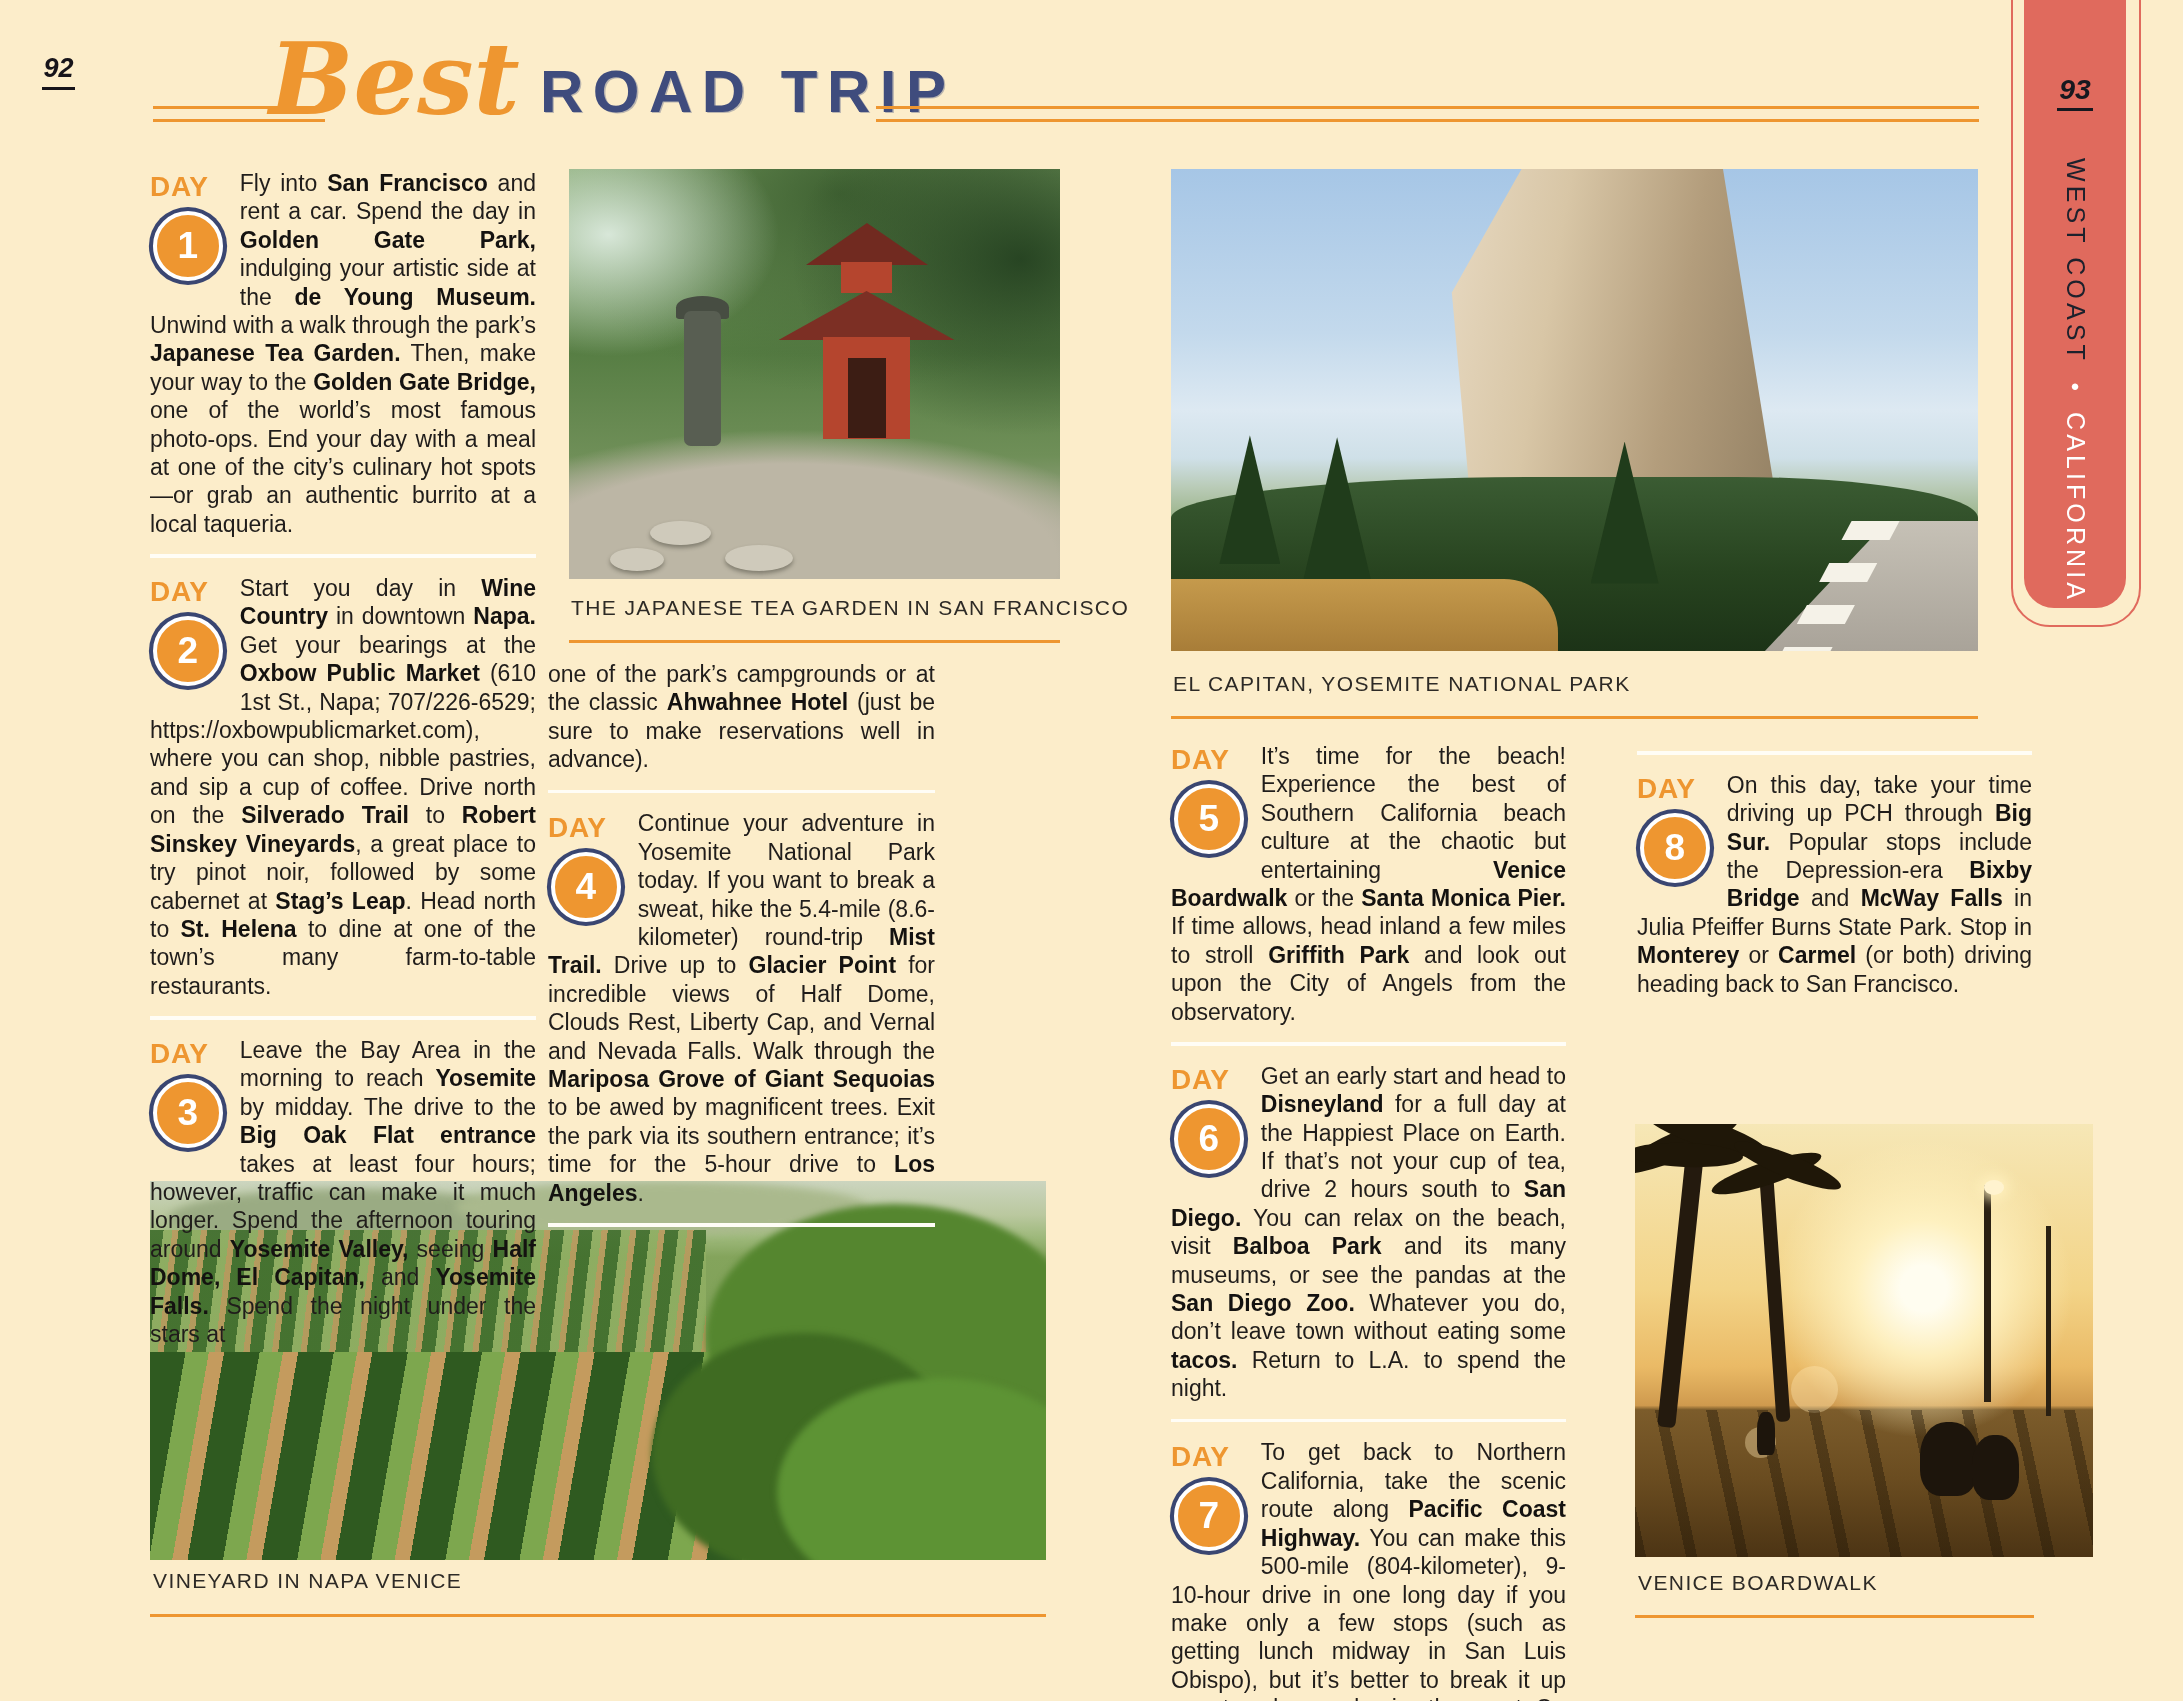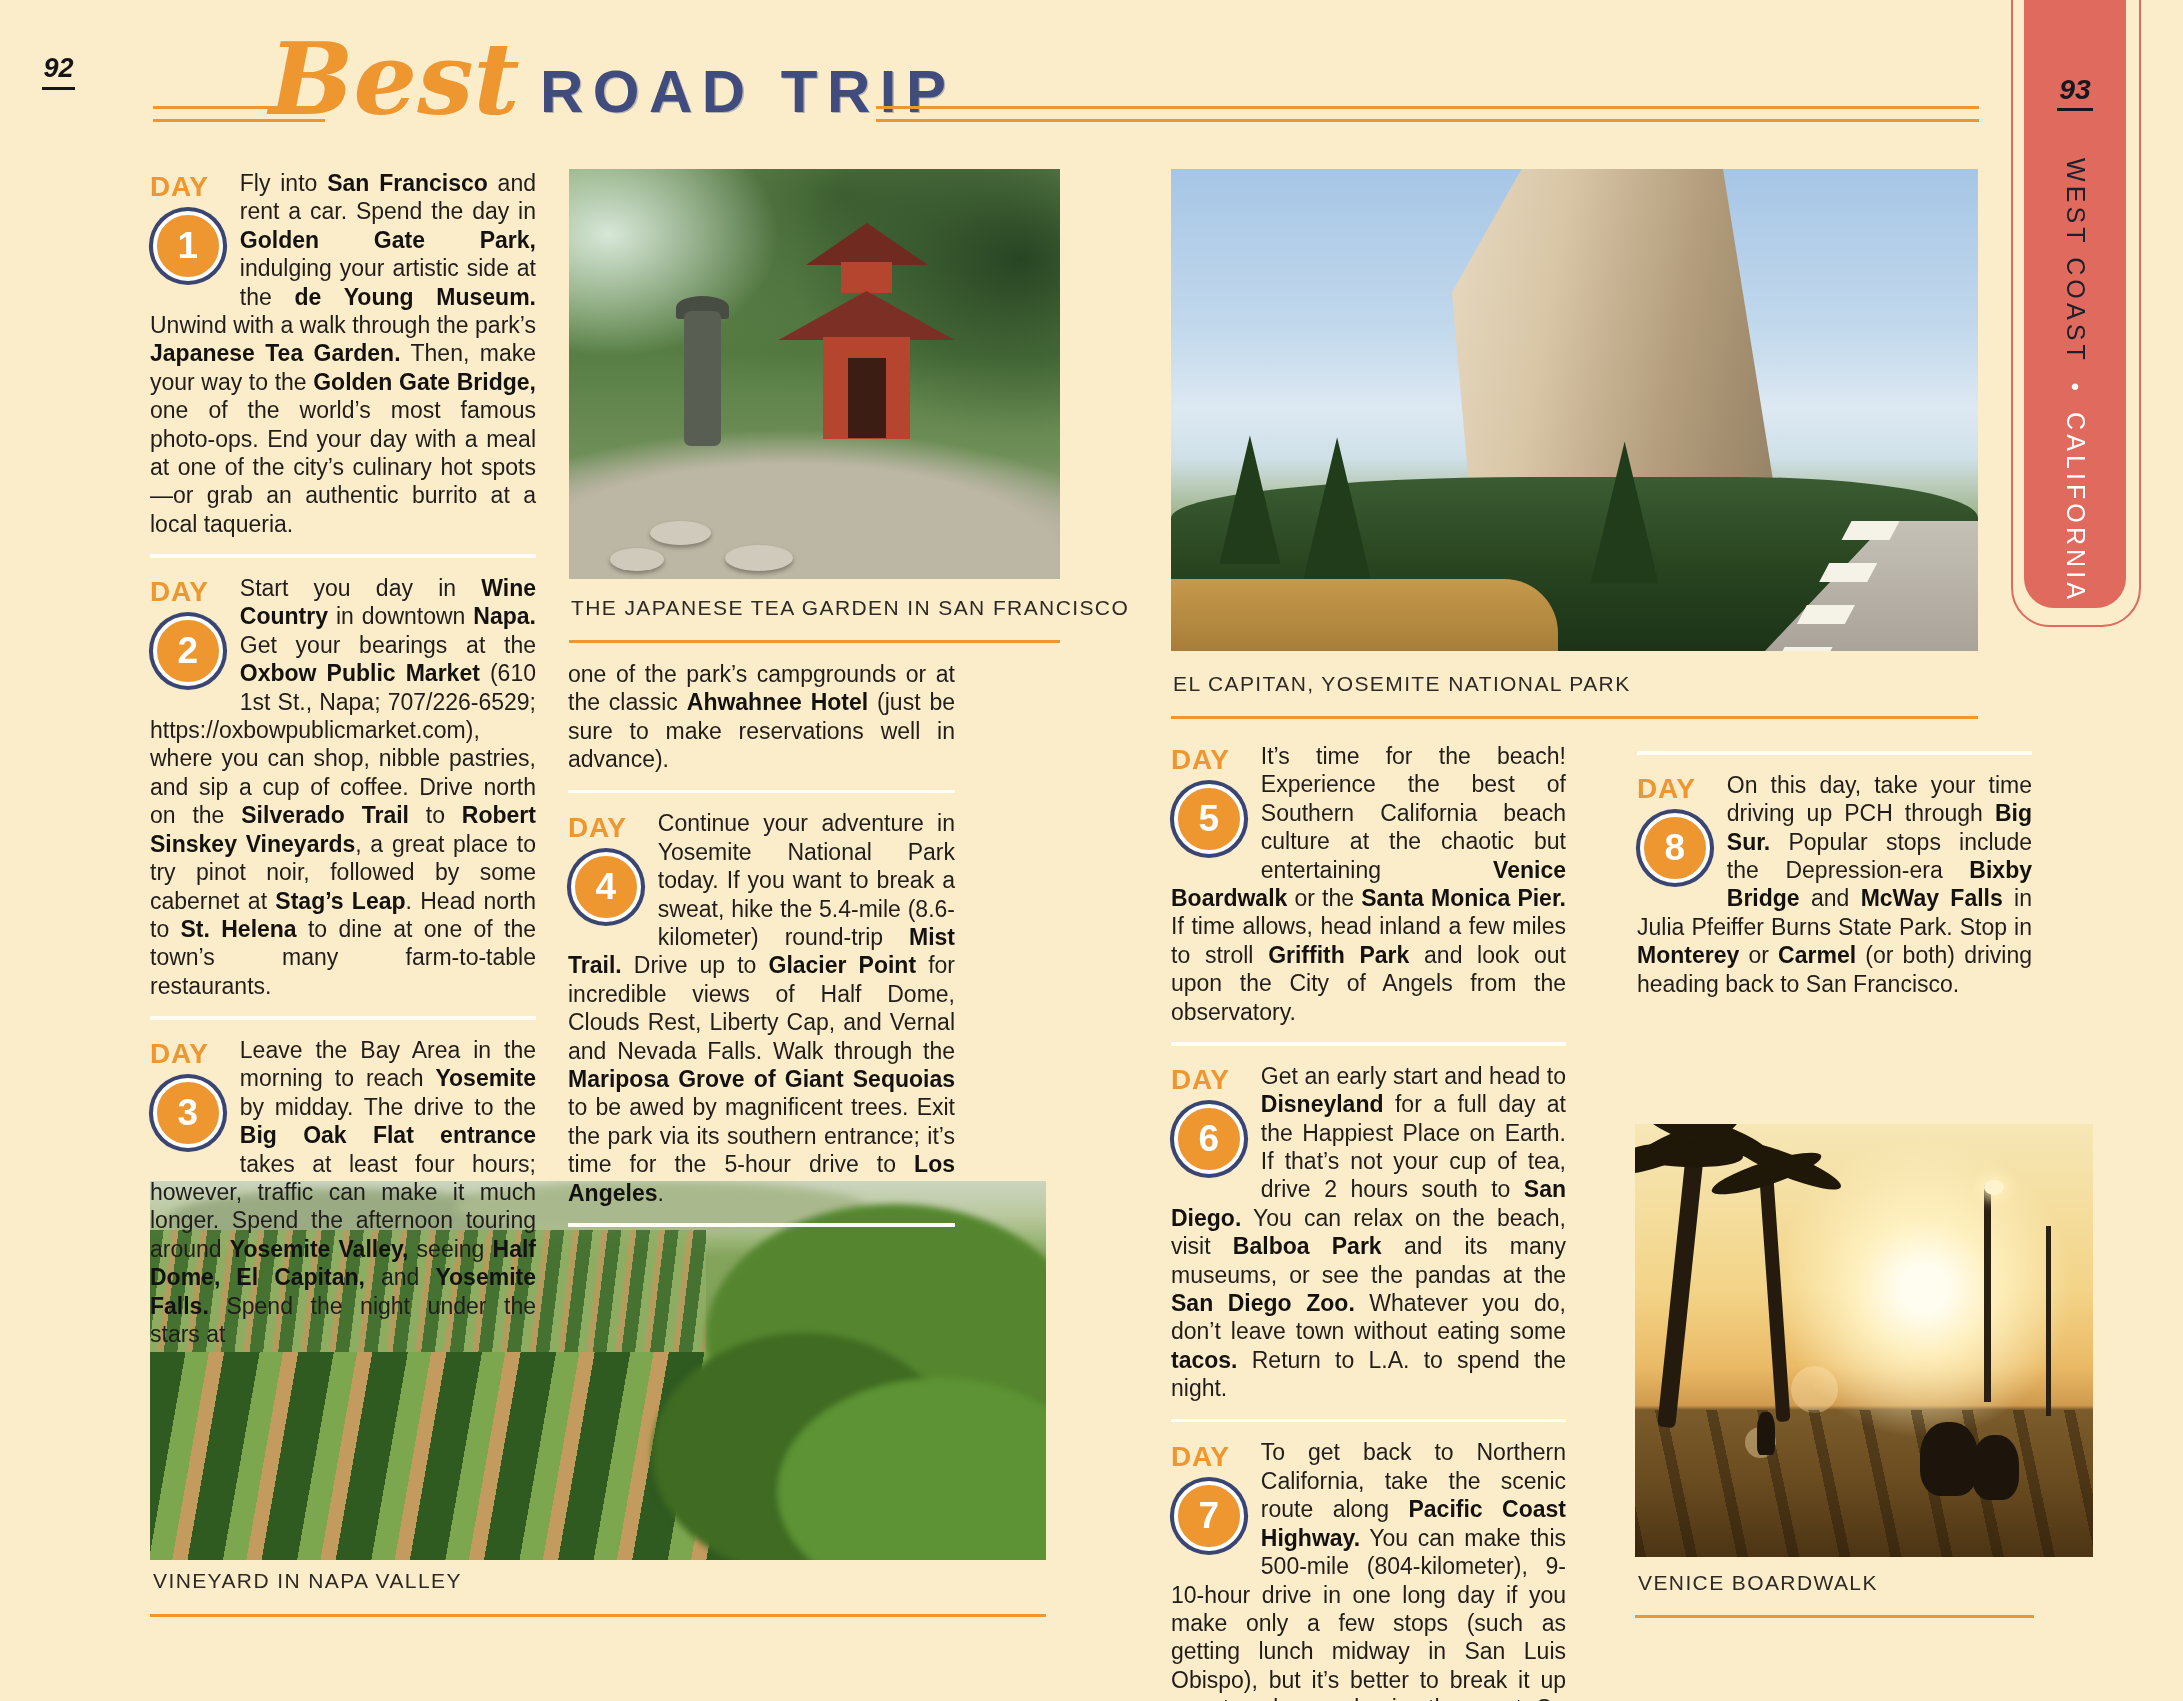--- a/index.html
+++ b/index.html
@@ -143,7 +143,7 @@
   
   .col{position:absolute;}
   #col1{left:150px;top:169px;width:386px;}
-  #col2{left:568px;top:660px;width:387px;}
+  #col2{left:548px;top:660px;width:387px;}
   #col3{left:1171px;top:742px;width:395px;}
   #col4{left:1637px;top:735px;width:395px;}
   .body-text{

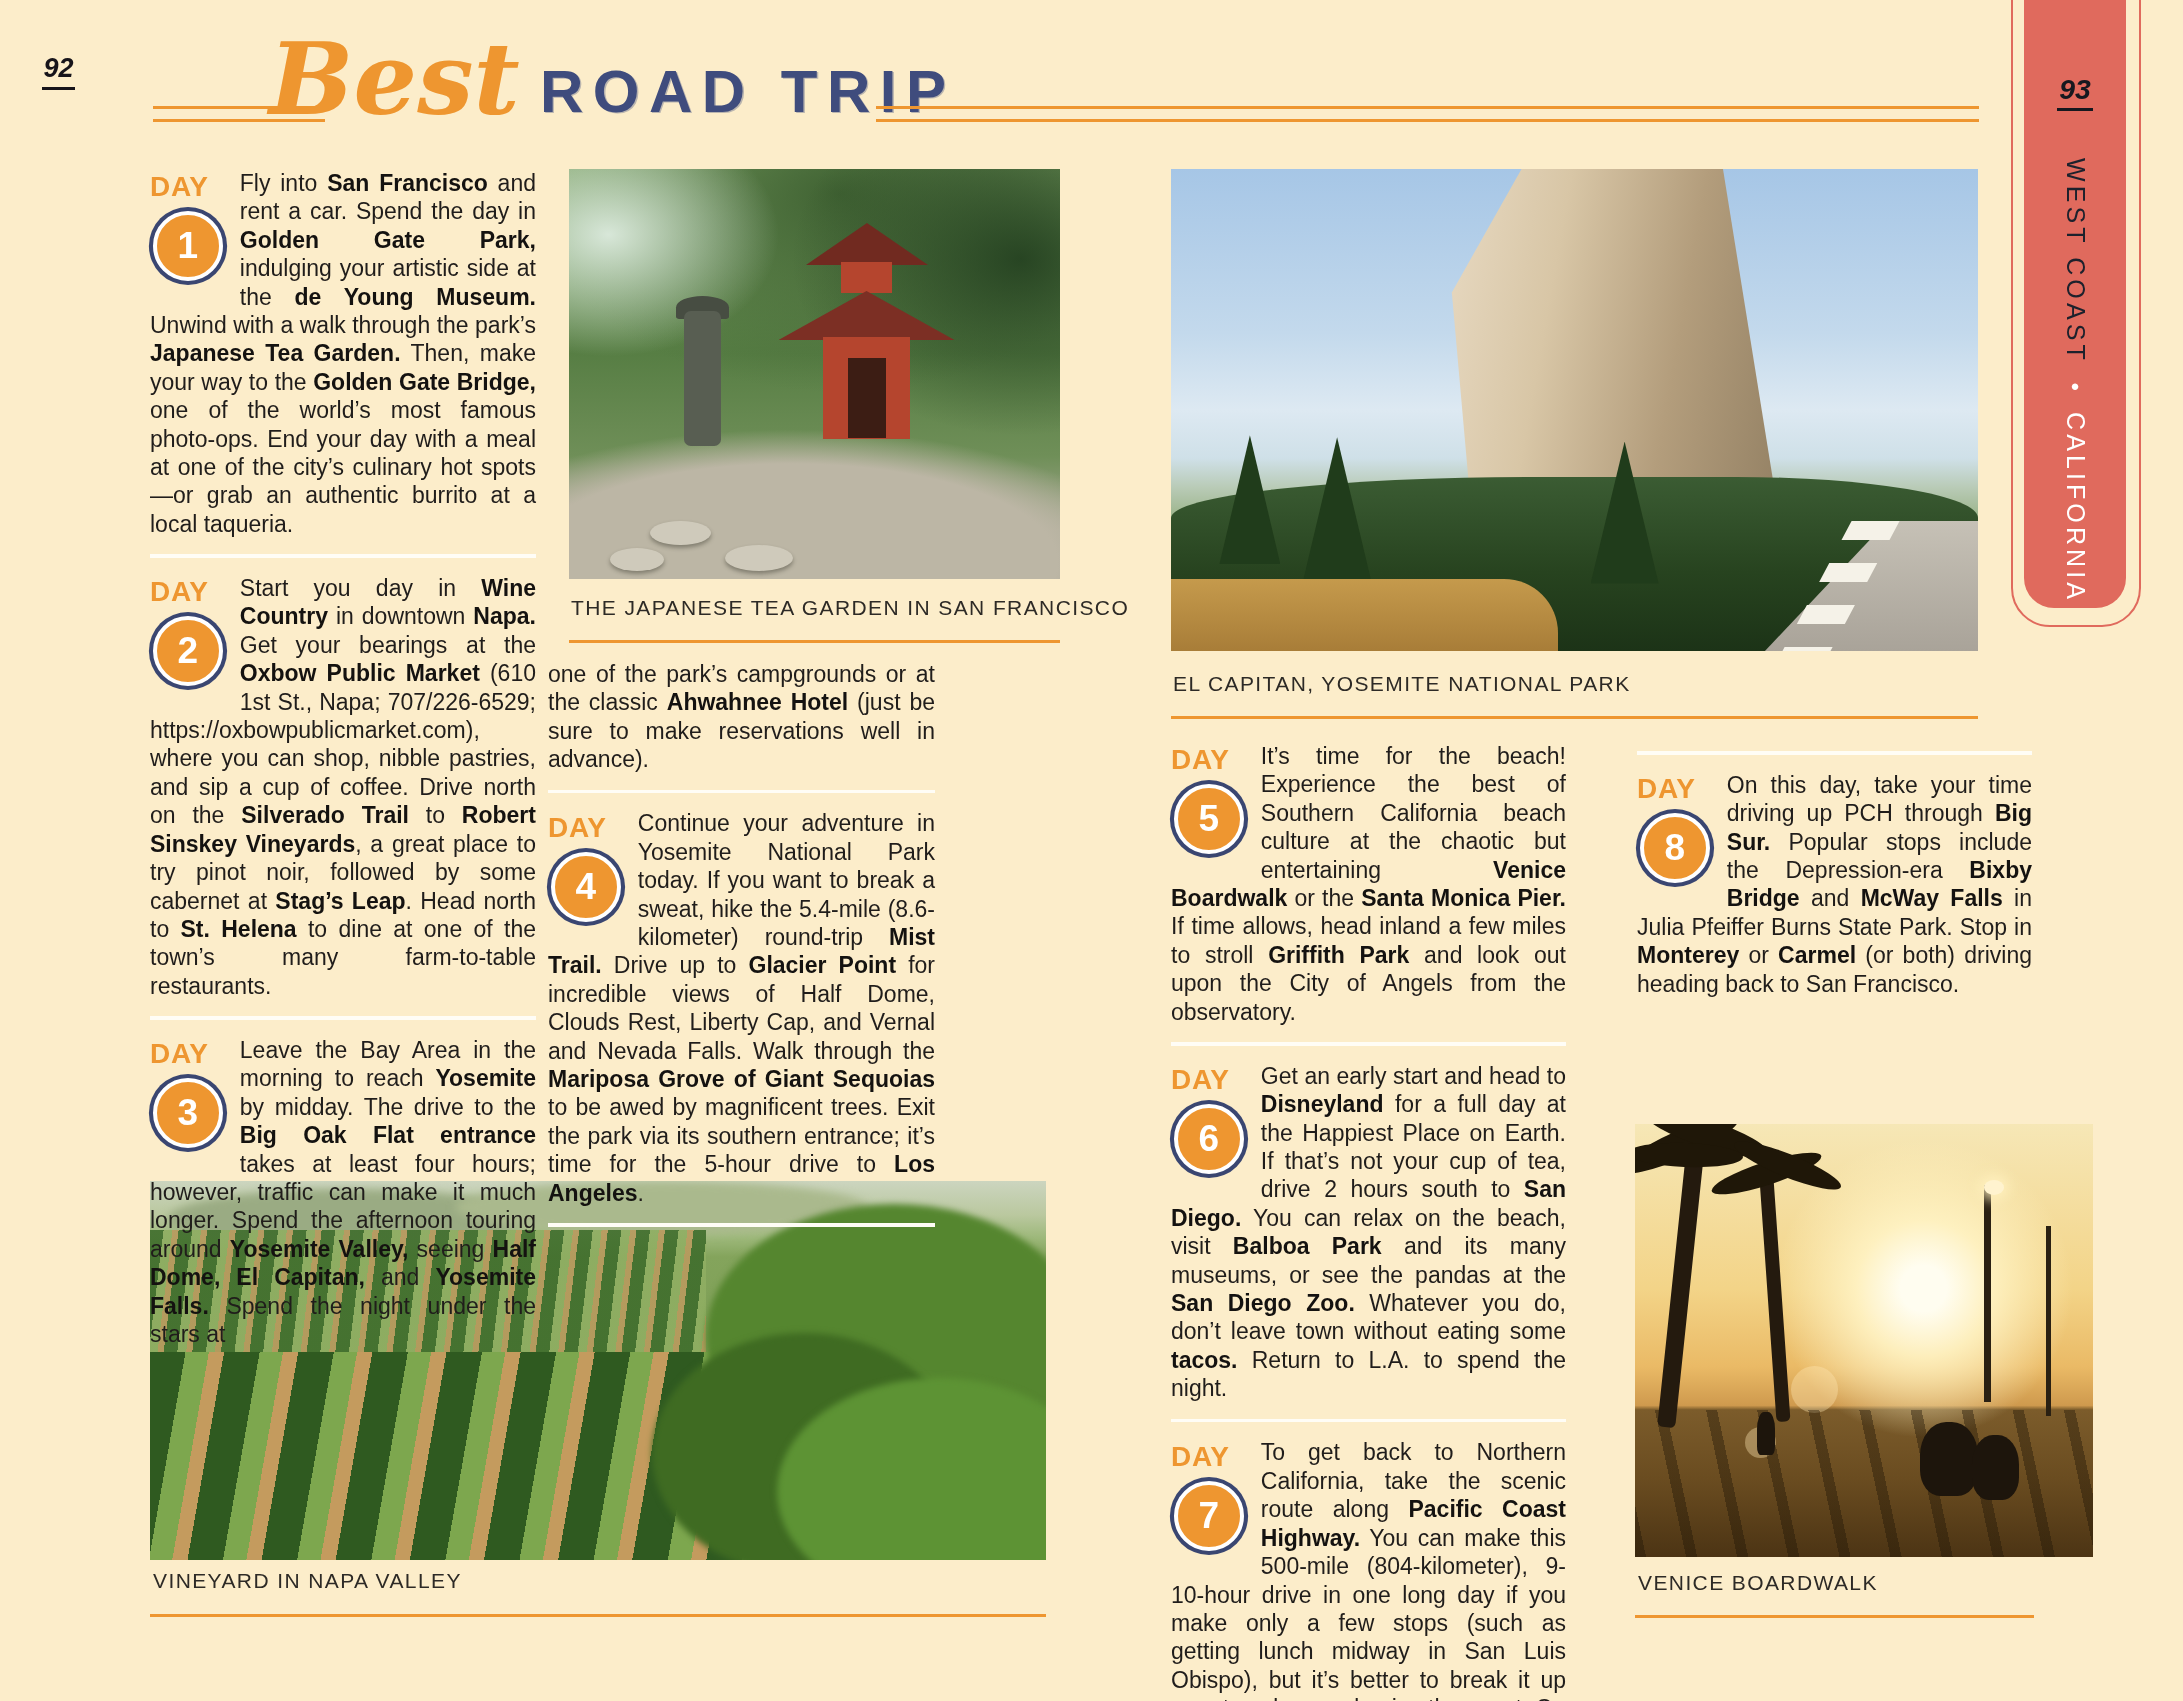--- a/index.html
+++ b/index.html
@@ -225,7 +225,7 @@
   <div class="vbush" style="right:10%;top:40%;width:34%;height:64%;background:#3f6b22;"></div>
   <div class="vbush" style="right:-6%;top:52%;width:36%;height:60%;background:#5d9334;"></div>
 </div>
-<div class="caption" style="left:153px;top:1569px;">VINEYARD IN NAPA VALLEY</div>
+<div class="caption" style="left:153px;top:1569px;">VINEYARD IN NAPA VENICE</div>
 <div class="caprule" style="left:150px;top:1614px;width:896px;"></div>
 
 <div id="photo-venice" class="photo">

